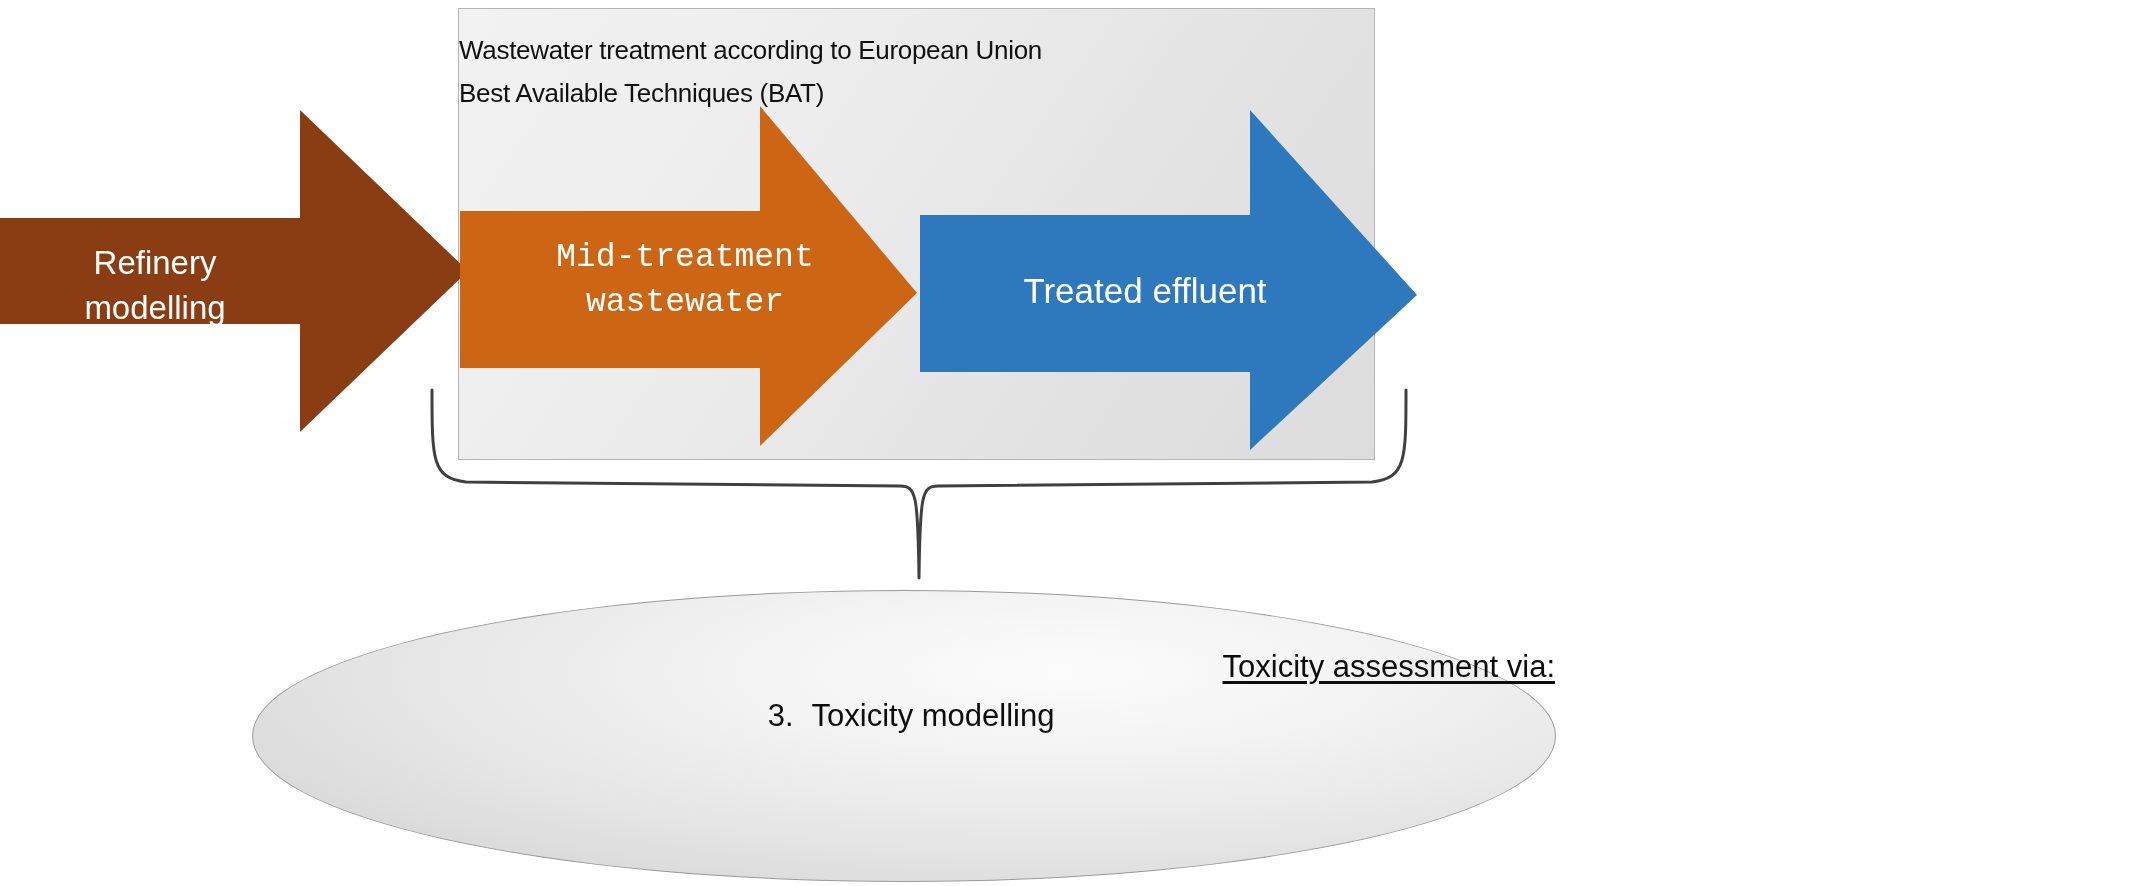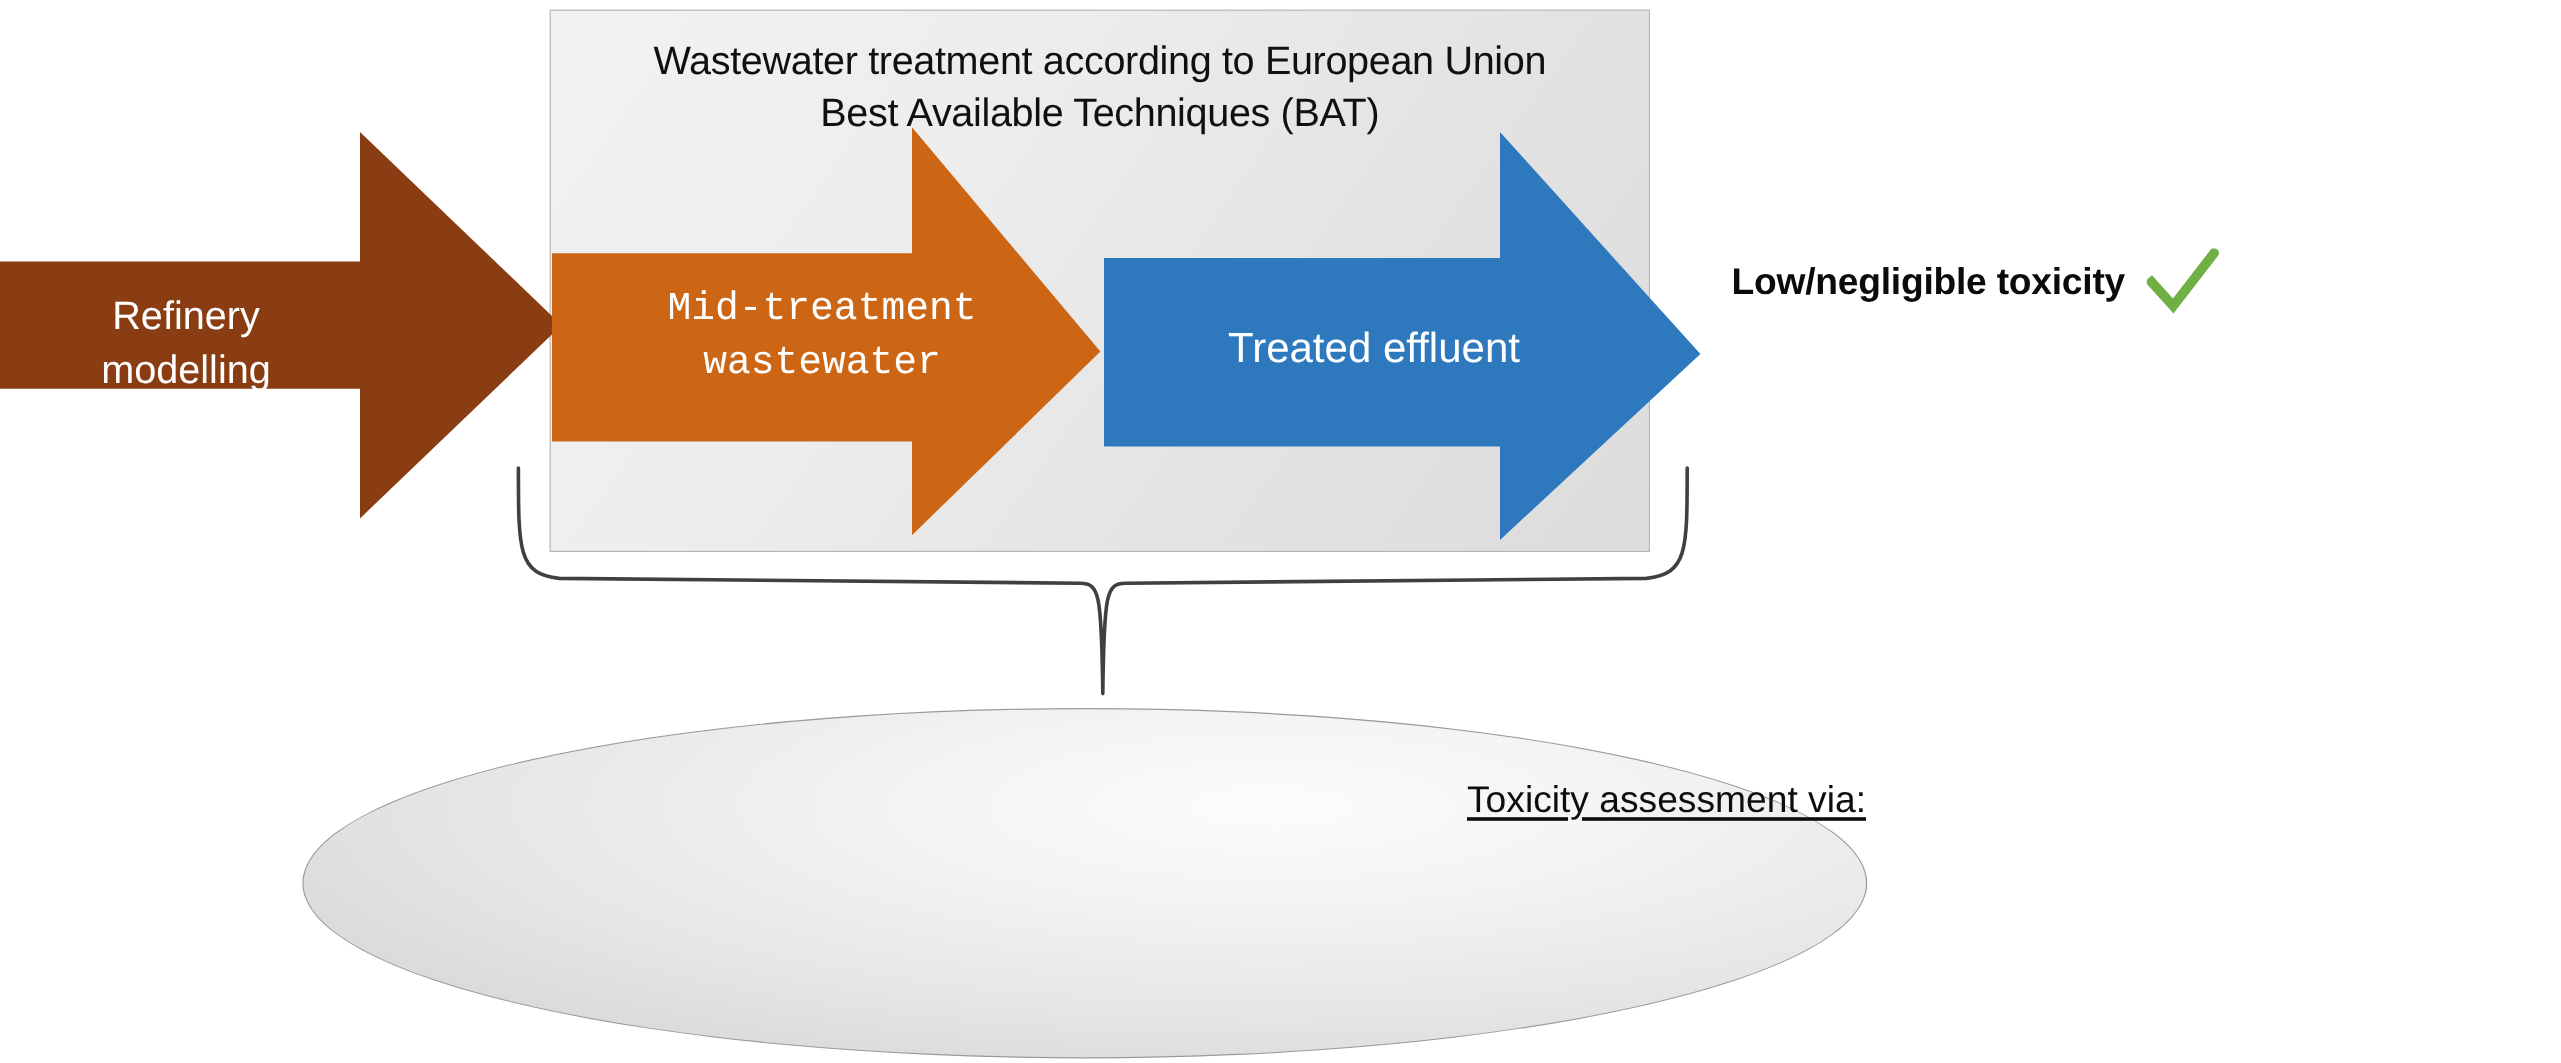--- a/index.html
+++ b/index.html
@@ -35,8 +35,7 @@
     left: 0;
     top: 20px;
     width: 100%;
-    text-align: center;
-    font-size: 33px;
+    font-size: 26px;
     line-height: 43px;
     color: #101010;
     font-family: "Liberation Sans", sans-serif;

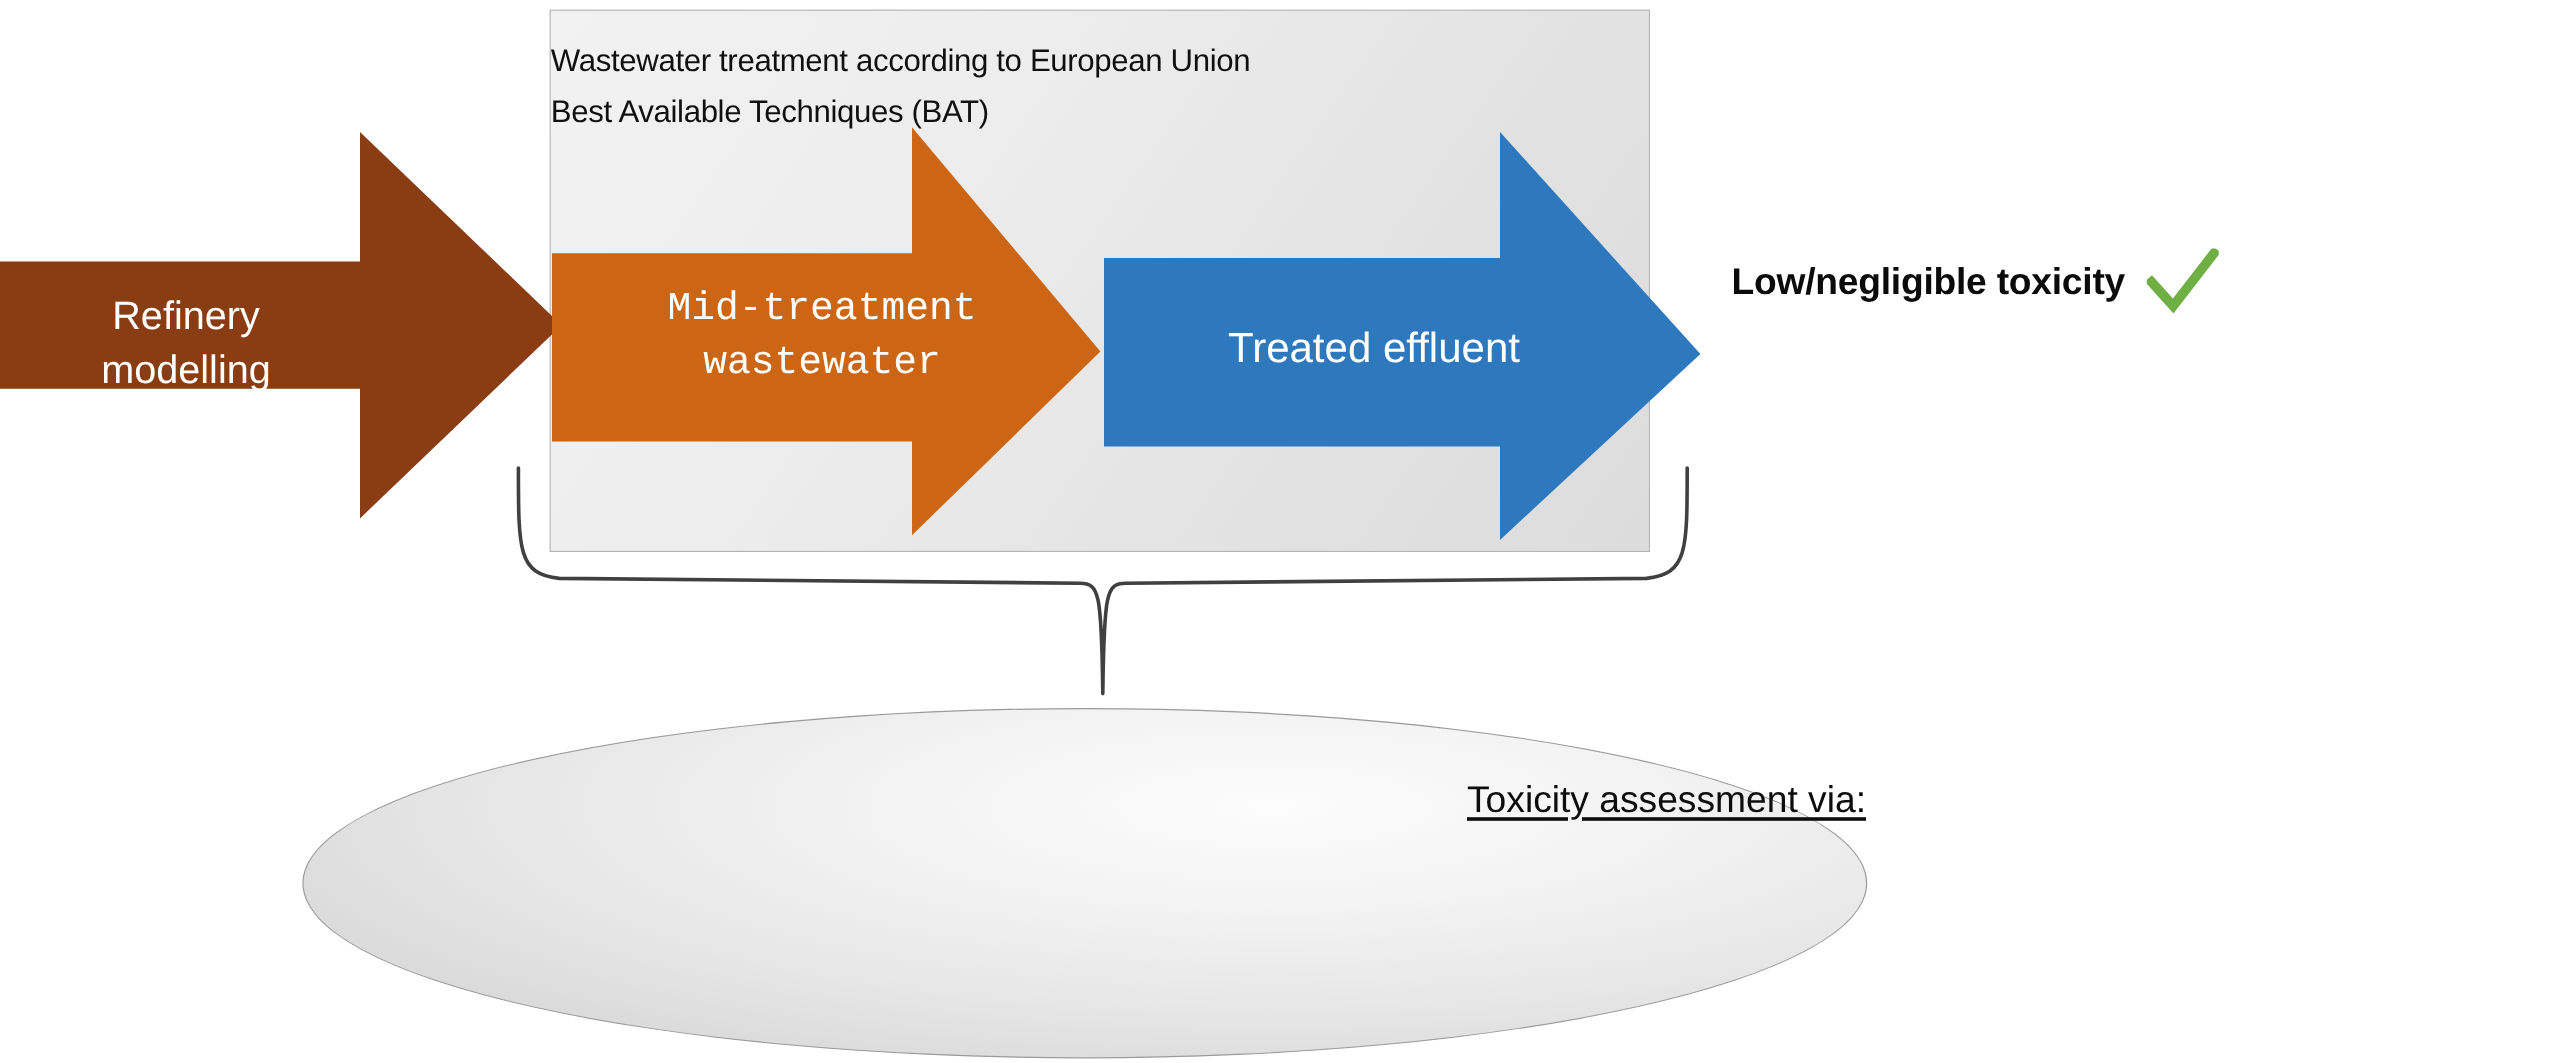--- a/index.html
+++ b/index.html
@@ -195,12 +195,6 @@
     </div>
   </div>
 
-  <div id="outcome-1" class="outcome">
-    <span class="outcome-text">Low/negligible toxicity</span>
-    <svg class="check-icon" width="60" height="56" viewBox="0 0 60 56">
-      <path d="M 4,28 L 22,48 L 56,4" fill="none" stroke="#6FAF44" stroke-width="8" stroke-linecap="square" stroke-linejoin="miter"></path>
-    </svg>
-  </div>
 
 
 </div>

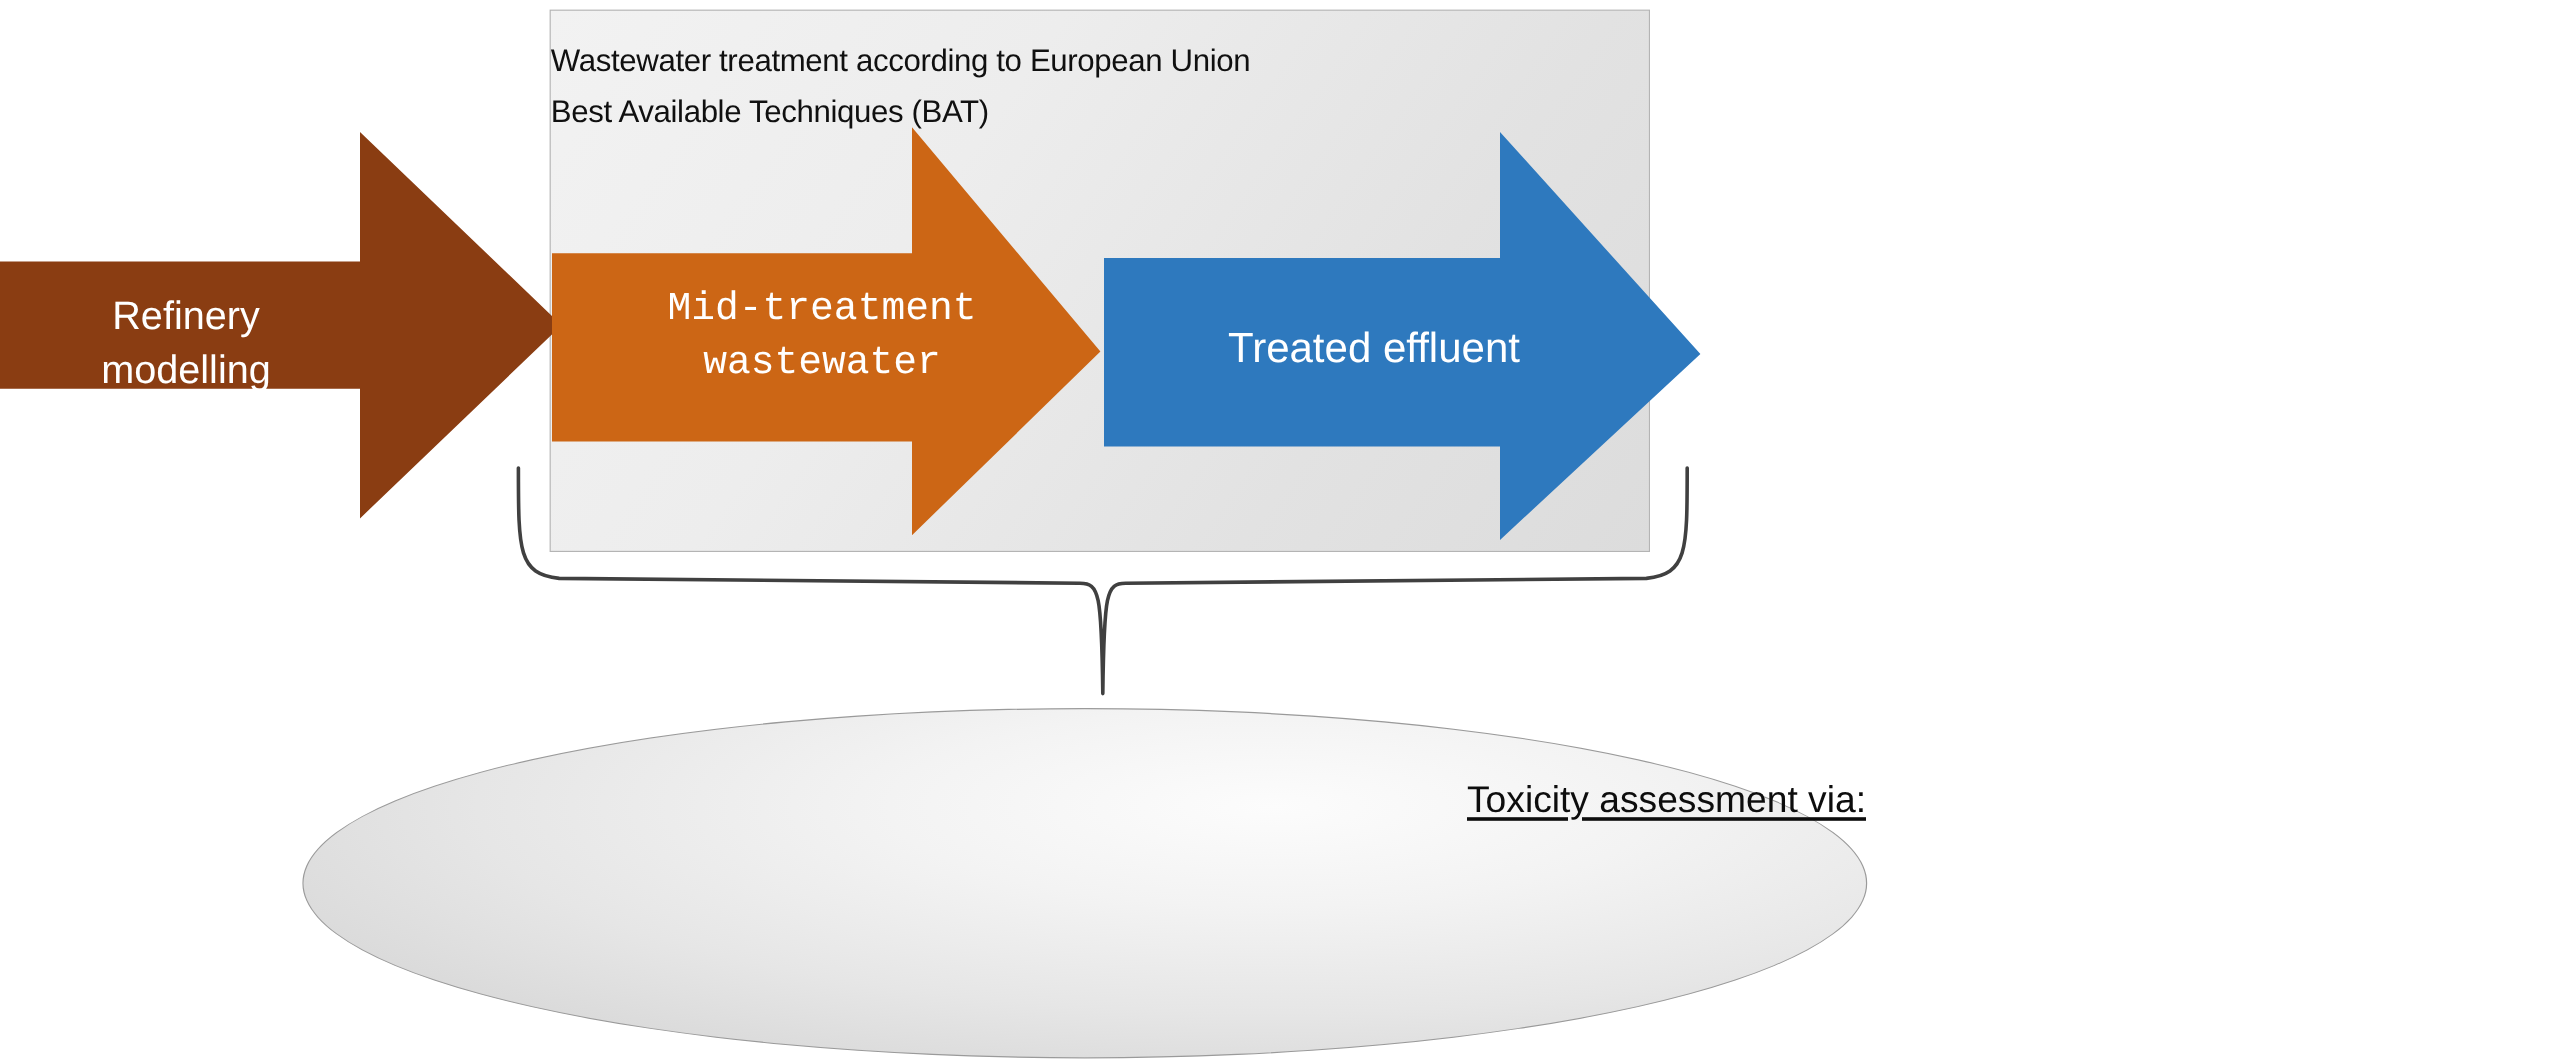--- a/index.html
+++ b/index.html
@@ -191,6 +191,9 @@
     <div class="ellipse-content">
       <div class="ellipse-heading">Toxicity assessment  via:</div>
       <ul class="ellipse-list">
+        <li>
+          <span class="num">3.</span><span>Toxicity modelling</span>
+        </li>
       </ul>
     </div>
   </div>

